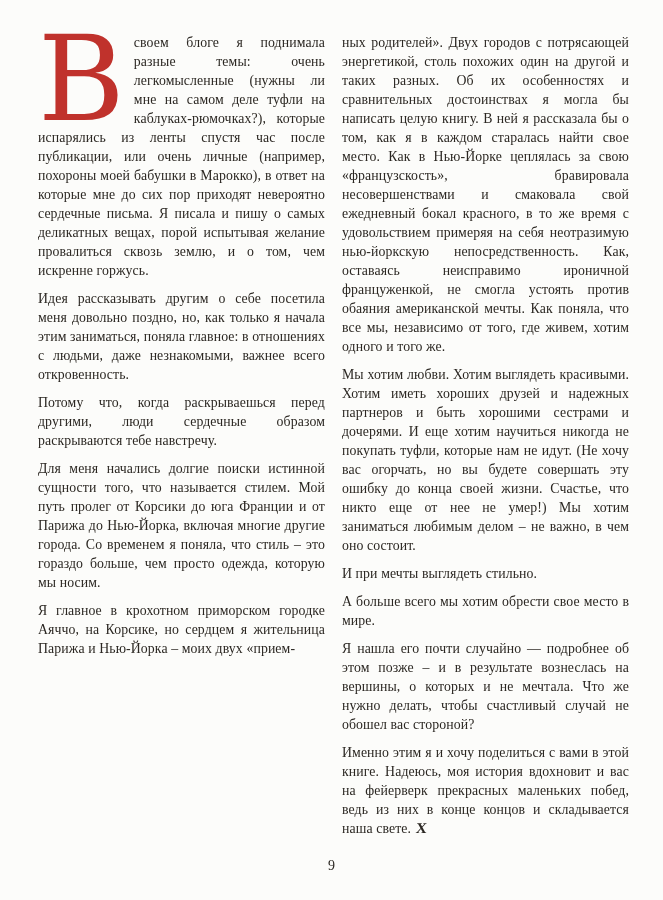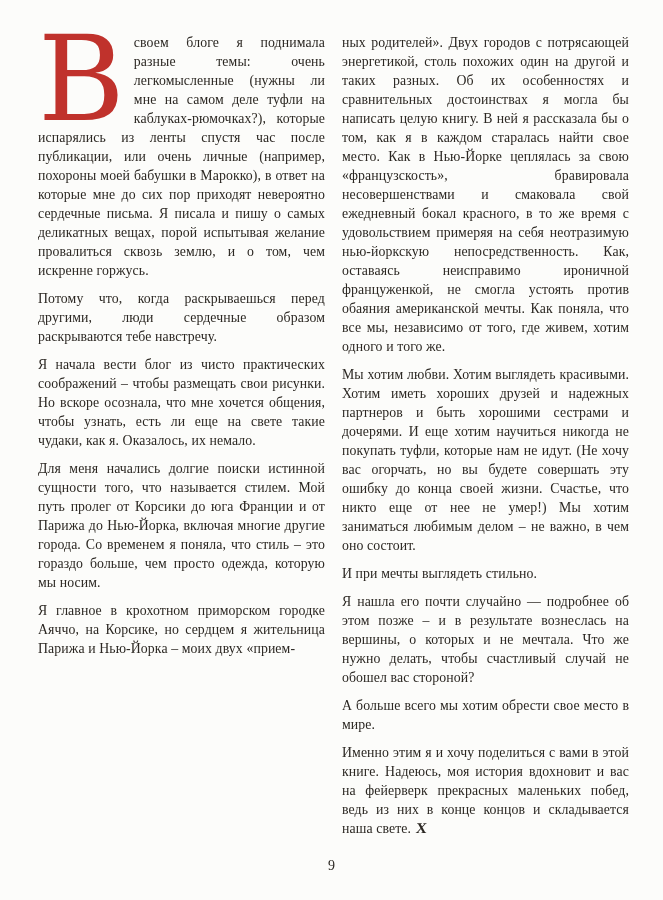--- a/index.html
+++ b/index.html
@@ -71,6 +71,7 @@
 
     <div class="col">
       <p class="para"><span class="dropcap" style="color: rgb(192, 50, 44);">В</span><span>своем блоге я поднимала разные темы: очень легкомысленные (нужны ли мне на самом деле туфли на каблуках-рюмочках?), которые испарялись из ленты спустя час после публикации, или очень личные (например, похороны моей бабушки в Марокко), в ответ на которые мне до сих пор приходят невероятно сердечные письма. Я писала и пишу о самых деликатных вещах, порой испытывая желание провалиться сквозь землю, и о том, чем искренне горжусь.</span></p>
+      <p class="para">Идея рассказывать другим о себе посетила меня довольно поздно, но, как только я начала этим заниматься, поняла главное: в отношениях с людьми, даже незнакомыми, важнее всего откровенность.</p>
       <p class="para">Потому что, когда раскрываешься перед другими, люди сердечные образом раскрываются тебе навстречу.</p>
       <p class="para">Я начала вести блог из чисто практических соображений – чтобы размещать свои рисунки. Но вскоре осознала, что мне хочется общения, чтобы узнать, есть ли еще на свете такие чудаки, как я. Оказалось, их немало.</p>
       <p class="para">Для меня начались долгие поиски истинной сущности того, что называется стилем. Мой путь пролег от Корсики до юга Франции и от Парижа до Нью-Йорка, включая многие другие города. Со временем я поняла, что стиль – это гораздо больше, чем просто одежда, которую мы носим.</p>

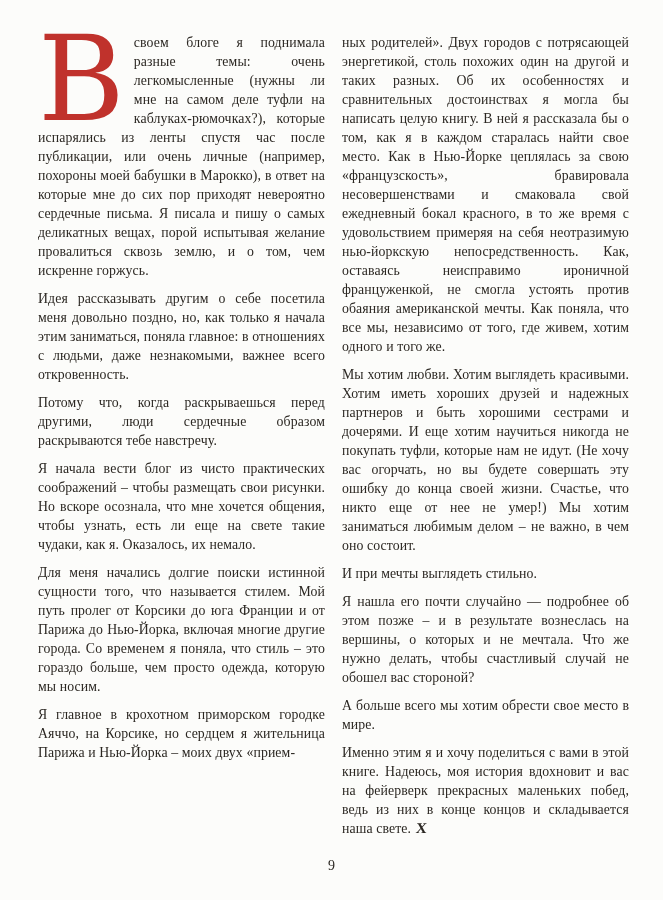--- a/index.html
+++ b/index.html
@@ -73,7 +73,6 @@
       <p class="para"><span class="dropcap" style="color: rgb(192, 50, 44);">В</span><span>своем блоге я поднимала разные темы: очень легкомысленные (нужны ли мне на самом деле туфли на каблуках-рюмочках?), которые испарялись из ленты спустя час после публикации, или очень личные (например, похороны моей бабушки в Марокко), в ответ на которые мне до сих пор приходят невероятно сердечные письма. Я писала и пишу о самых деликатных вещах, порой испытывая желание провалиться сквозь землю, и о том, чем искренне горжусь.</span></p>
       <p class="para">Идея рассказывать другим о себе посетила меня довольно поздно, но, как только я начала этим заниматься, поняла главное: в отношениях с людьми, даже незнакомыми, важнее всего откровенность.</p>
       <p class="para">Потому что, когда раскрываешься перед другими, люди сердечные образом раскрываются тебе навстречу.</p>
-      <p class="para">Я начала вести блог из чисто практических соображений – чтобы размещать свои рисунки. Но вскоре осознала, что мне хочется общения, чтобы узнать, есть ли еще на свете такие чудаки, как я. Оказалось, их немало.</p>
       <p class="para">Для меня начались долгие поиски истинной сущности того, что называется стилем. Мой путь пролег от Корсики до юга Франции и от Парижа до Нью-Йорка, включая многие другие города. Со временем я поняла, что стиль – это гораздо больше, чем просто одежда, которую мы носим.</p>
       <p class="para">Я главное в крохотном приморском городке Аяччо, на Корсике, но сердцем я жительница Парижа и Нью-Йорка – моих двух «прием-</p>
     </div>

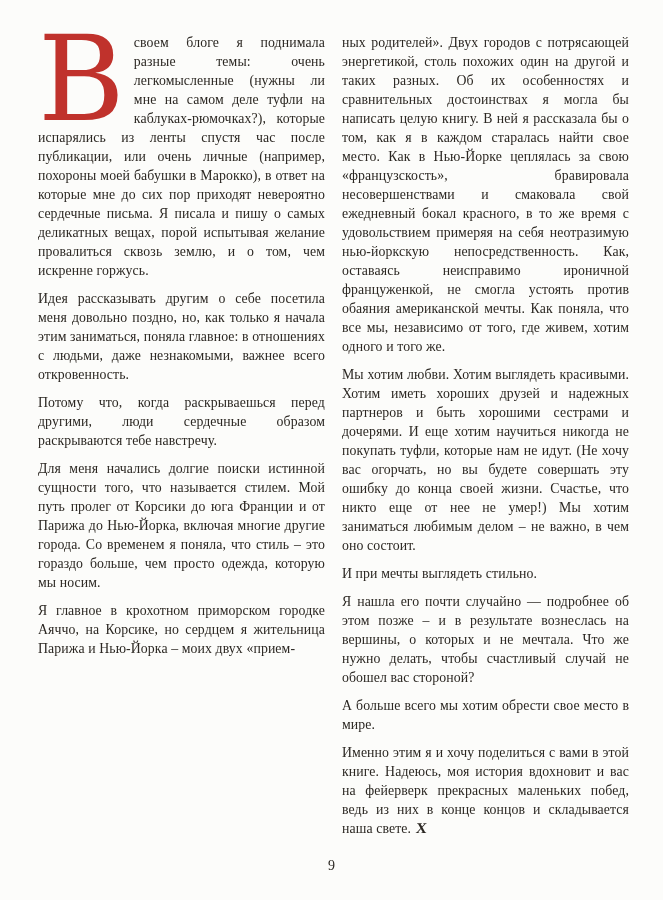--- a/index.html
+++ b/index.html
@@ -81,8 +81,8 @@
       <p class="para">ных родителей». Двух городов с потрясающей энергетикой, столь похожих один на другой и таких разных. Об их особенностях и сравнительных достоинствах я могла бы написать целую книгу. В ней я рассказала бы о том, как я в каждом старалась найти свое место. Как в Нью-Йорке цеплялась за свою «французскость», бравировала несовершенствами и смаковала свой ежедневный бокал красного, в то же время с удовольствием примеряя на себя неотразимую нью-йоркскую непосредственность. Как, оставаясь неисправимо ироничной француженкой, не смогла устоять против обаяния американской мечты. Как поняла, что все мы, независимо от того, где живем, хотим одного и того же.</p>
       <p class="para">Мы хотим любви. Хотим выглядеть красивыми. Хотим иметь хороших друзей и надежных партнеров и быть хорошими сестрами и дочерями. И еще хотим научиться никогда не покупать туфли, которые нам не идут. (Не хочу вас огорчать, но вы будете совершать эту ошибку до конца своей жизни. Счастье, что никто еще от нее не умер!) Мы хотим заниматься любимым делом – не важно, в чем оно состоит.</p>
       <p class="para">И при мечты выглядеть стильно.</p>
+      <p class="para">А больше всего мы хотим обрести свое место в мире.</p>
       <p class="para">Я нашла его почти случайно — подробнее об этом позже – и в результате вознеслась на вершины, о которых и не мечтала. Что же нужно делать, чтобы счастливый случай не обошел вас стороной?</p>
-      <p class="para">А больше всего мы хотим обрести свое место в мире.</p>
       <p class="para"><span>Именно этим я и хочу поделиться с вами в этой книге. Надеюсь, моя история вдохновит и вас на фейерверк прекрасных маленьких побед, ведь из них в конце концов и складывается наша свете.</span><span class="end-mark">X</span></p>
     </div>
 

